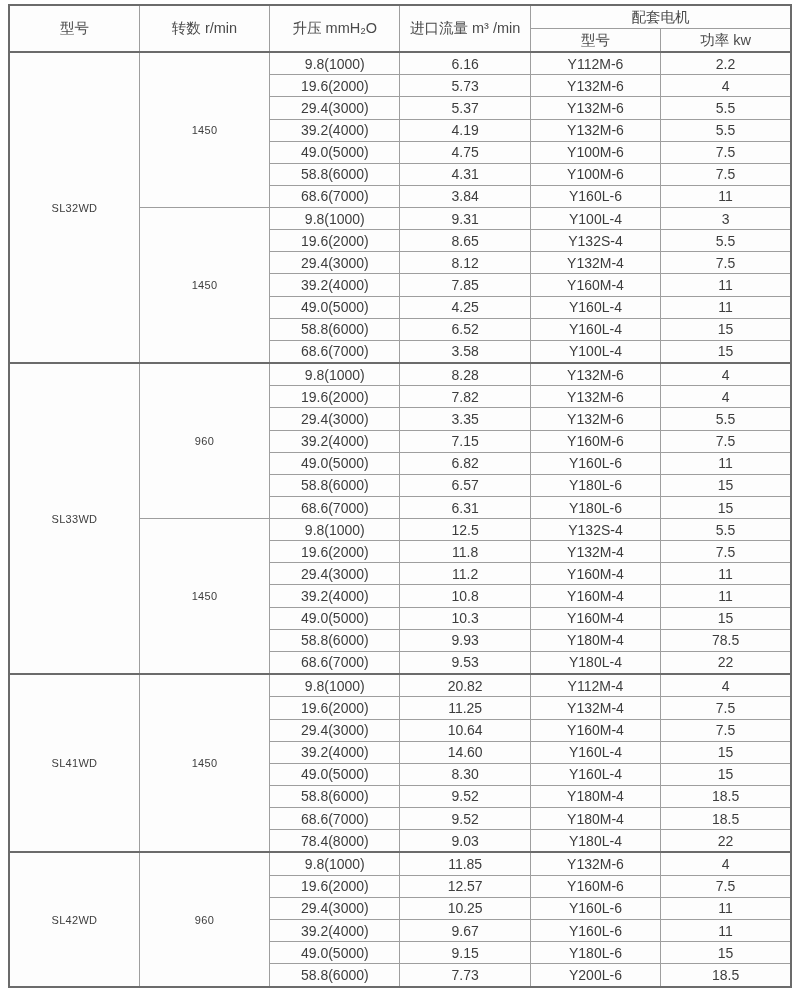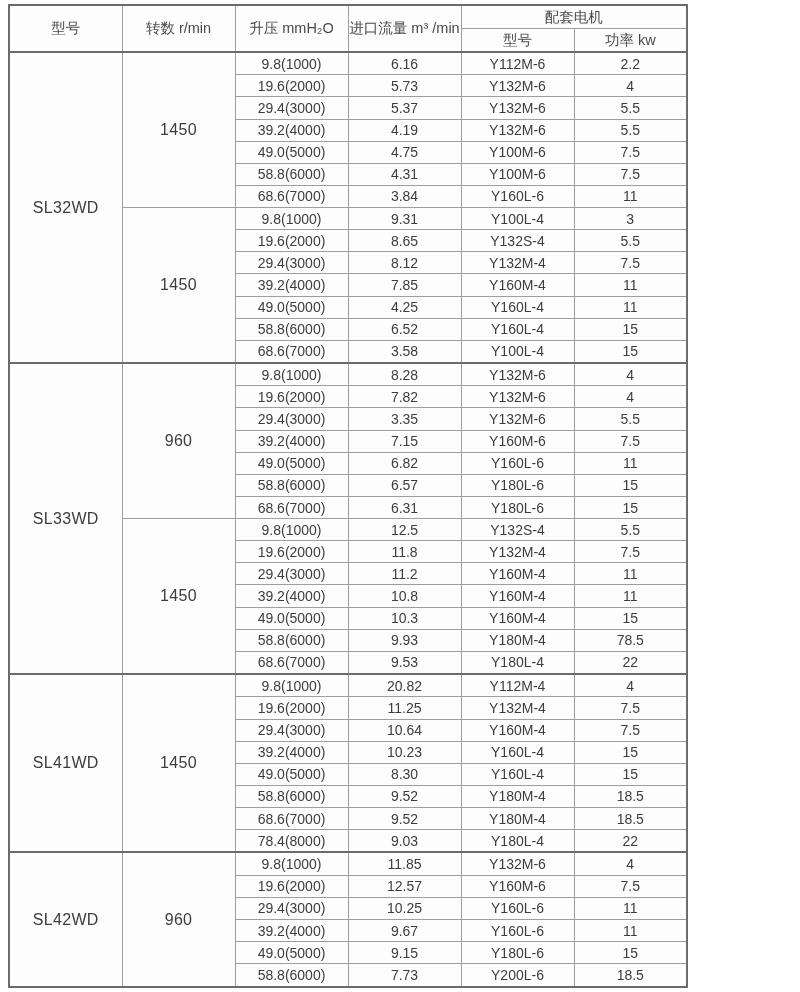--- a/index.html
+++ b/index.html
@@ -19,7 +19,7 @@
   table.spec-table {
     border-collapse: collapse;
     table-layout: fixed;
-    width: 680px;
+    width: 784px;
     height: 984px;
     border: 2px solid #6b6b6b;
     background: #fdfdfd;

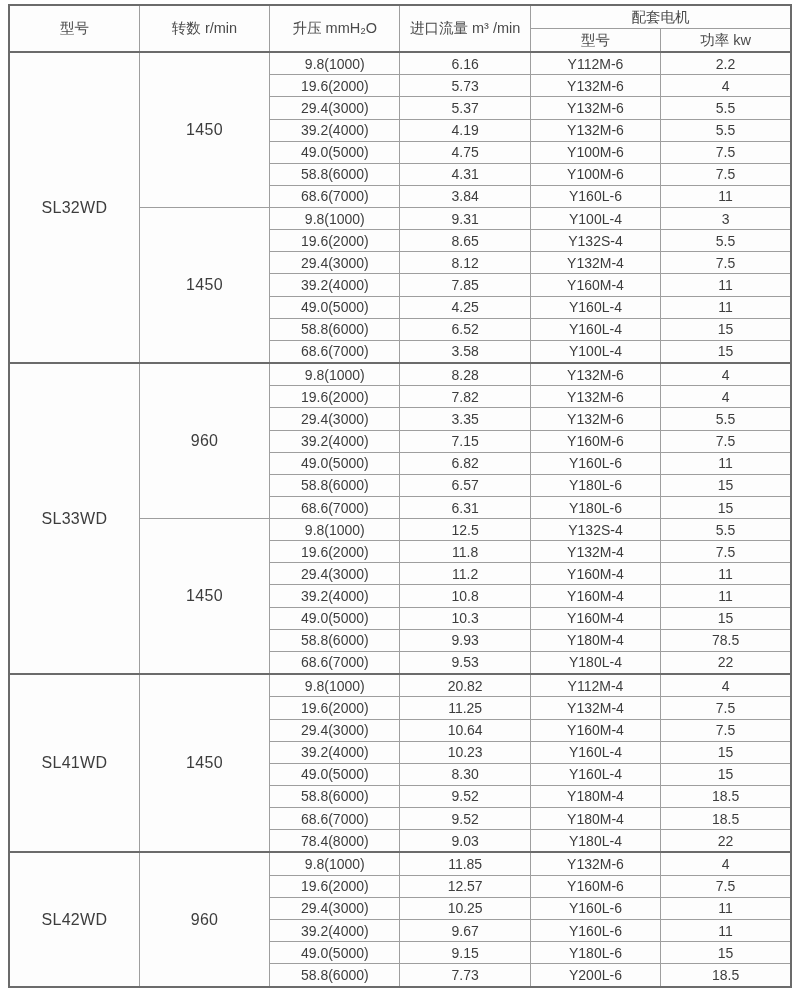--- a/index.html
+++ b/index.html
@@ -46,7 +46,7 @@
   }
   .spec-table td.model-cell,
   .spec-table td.speed-cell {
-    font-size: 16px;
+    font-size: 11px;
     letter-spacing: 0.3px;
   }
 </style>

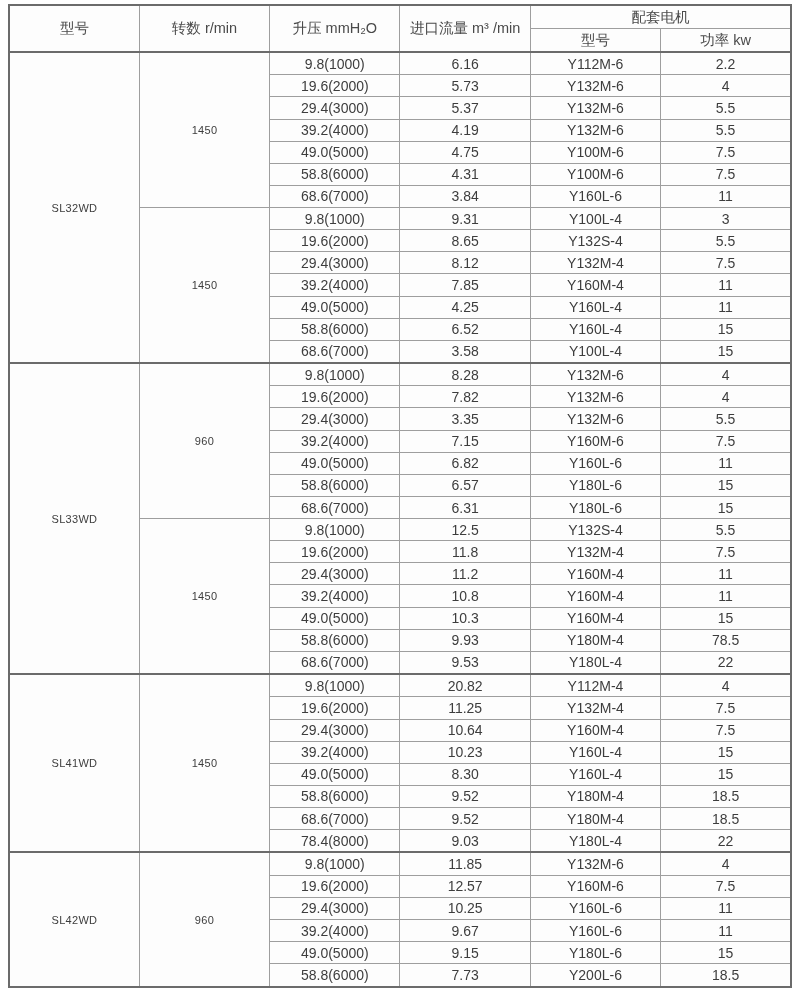--- a/index.html
+++ b/index.html
@@ -265,7 +265,7 @@
         </tr>
         <tr>
           <td>39.2(4000)</td>
-          <td>10.23</td>
+          <td>14.60</td>
           <td>Y160L-4</td>
           <td>15</td>
         </tr>

